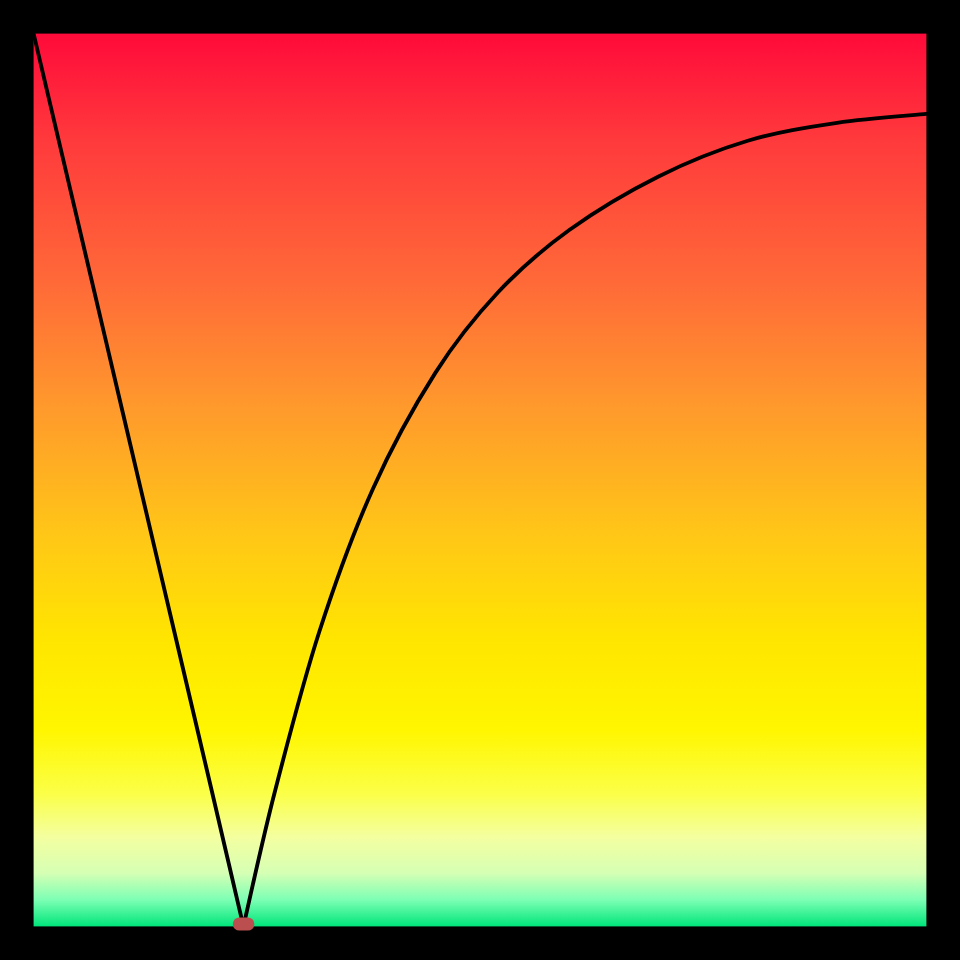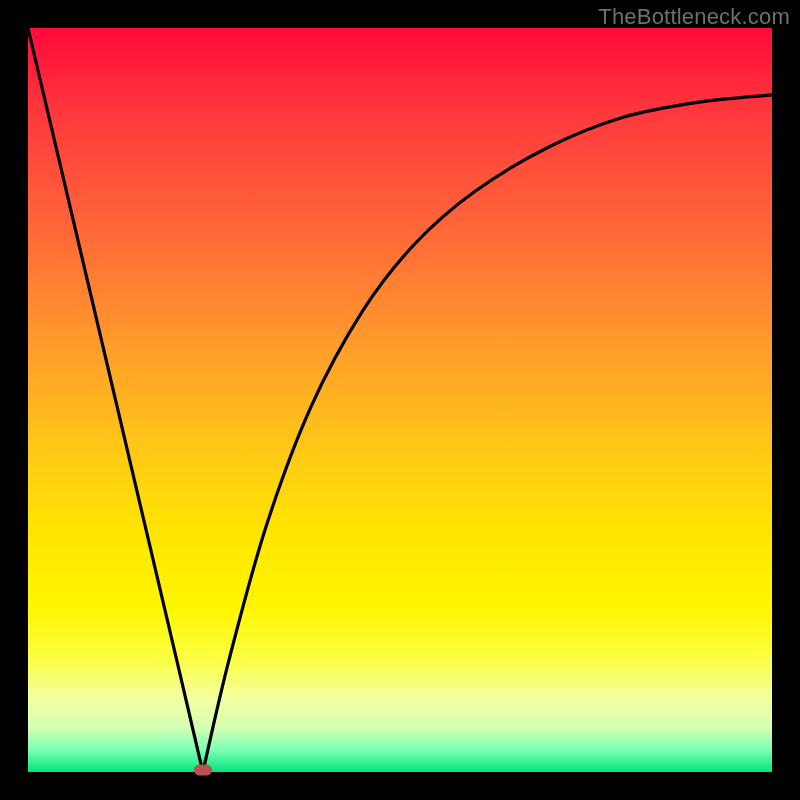--- a/index.html
+++ b/index.html
@@ -78,7 +78,6 @@
     </svg>
     <div id="marker" class="marker" style="left: 174.84px; top: 742px; background: rgb(187, 79, 79);"></div>
   </div>
-  <div class="watermark">TheBottleneck.com</div>
 </div>
 
 </body></html>

